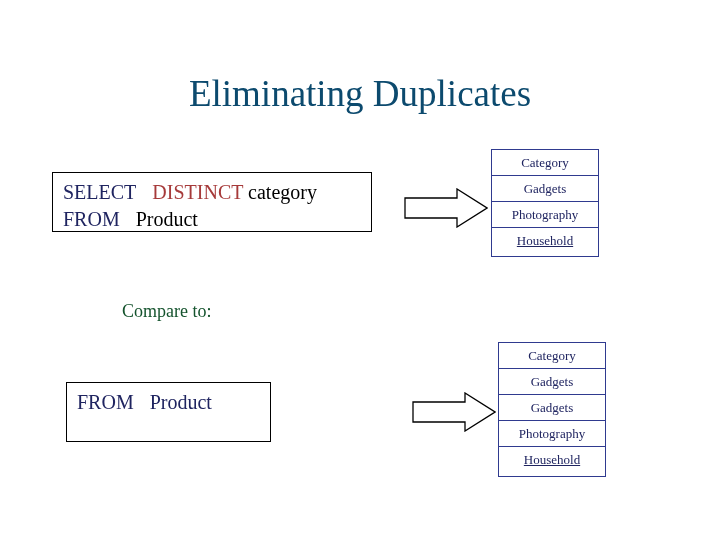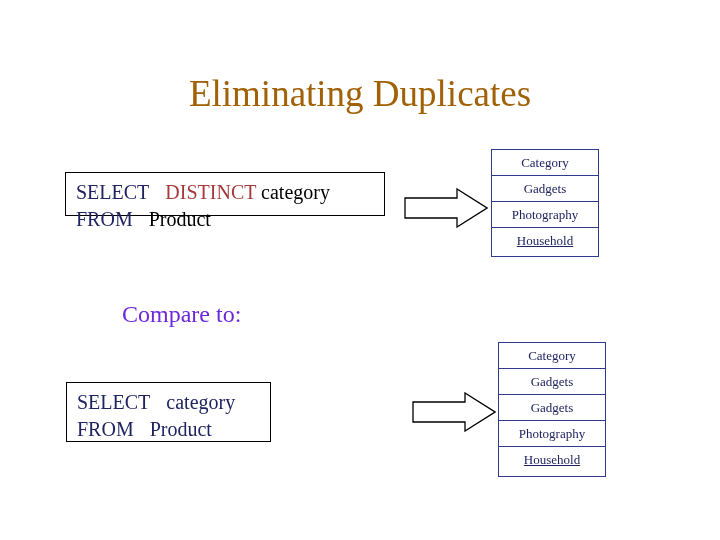--- a/index.html
+++ b/index.html
@@ -26,7 +26,7 @@
     width: 720px;
     text-align: center;
     font-size: 37px;
-    color: #a16207;
+    color: #0c4a6e;
     font-family: "Liberation Serif", serif;
     letter-spacing: 0px;
   }

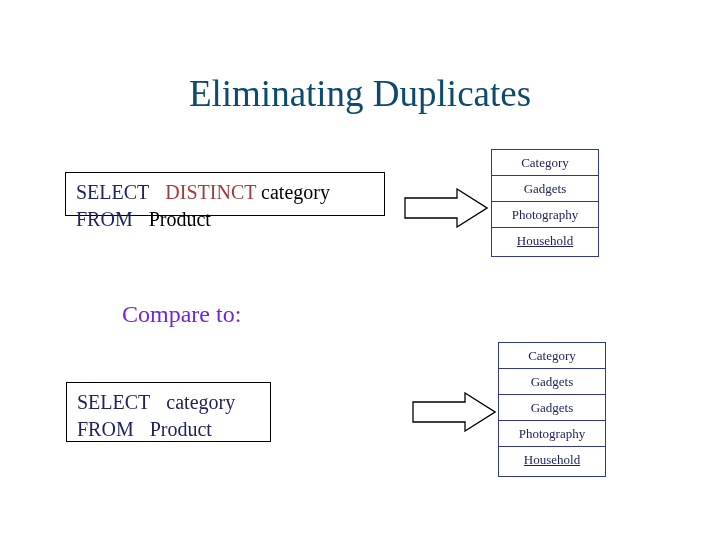--- a/index.html
+++ b/index.html
@@ -49,10 +49,10 @@
     color: #000000;
   }
   #sql-box-1 {
-    left: 65px;
+    left: 52px;
     top: 172px;
     width: 320px;
-    height: 44px;
+    height: 60px;
   }
   #sql-box-2 {
     left: 66px;

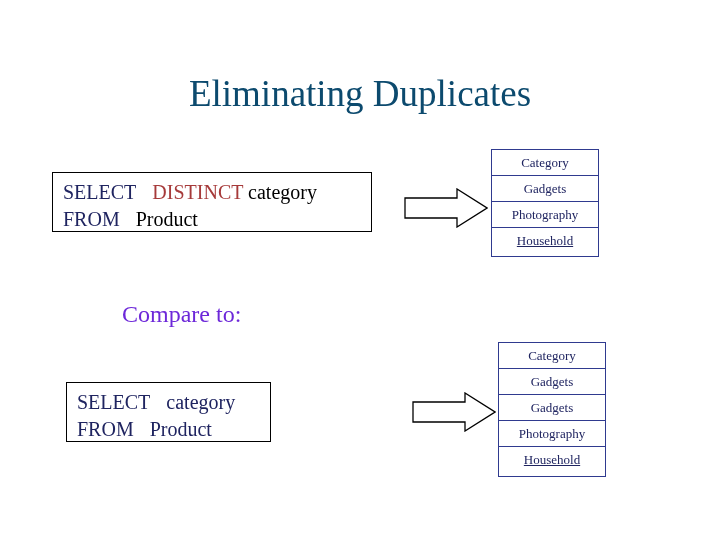--- a/index.html
+++ b/index.html
@@ -72,8 +72,8 @@
     position: absolute;
     left: 122px;
     top: 301px;
-    font-size: 24px;
-    color: #6d28d9;
+    font-size: 18px;
+    color: #14532d;
   }
   
   .result-table {

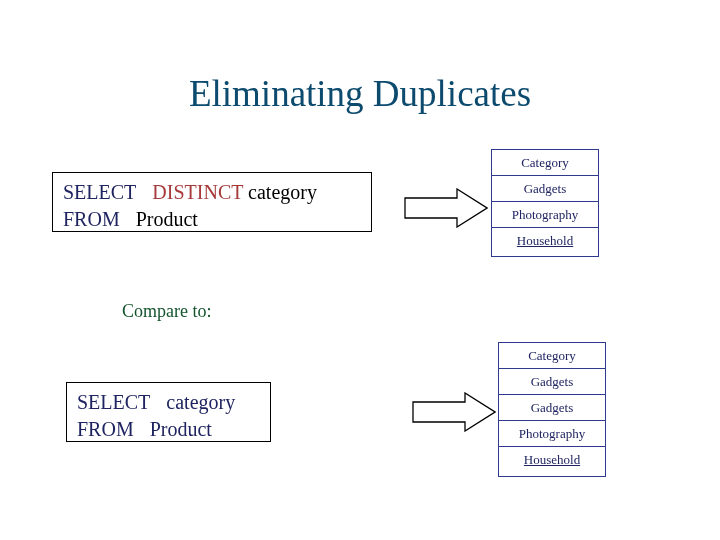--- a/index.html
+++ b/index.html
@@ -154,7 +154,6 @@
   <div class="compare-label">Compare to:</div>
 
   <div class="sql-box" id="sql-box-2">
-    <span class="sql-line"><span>SELECT</span><span class="sql-indent"></span><span>category</span></span>
     <span class="sql-line"><span>FROM</span><span class="sql-indent"></span><span>Product</span></span>
   </div>
 

